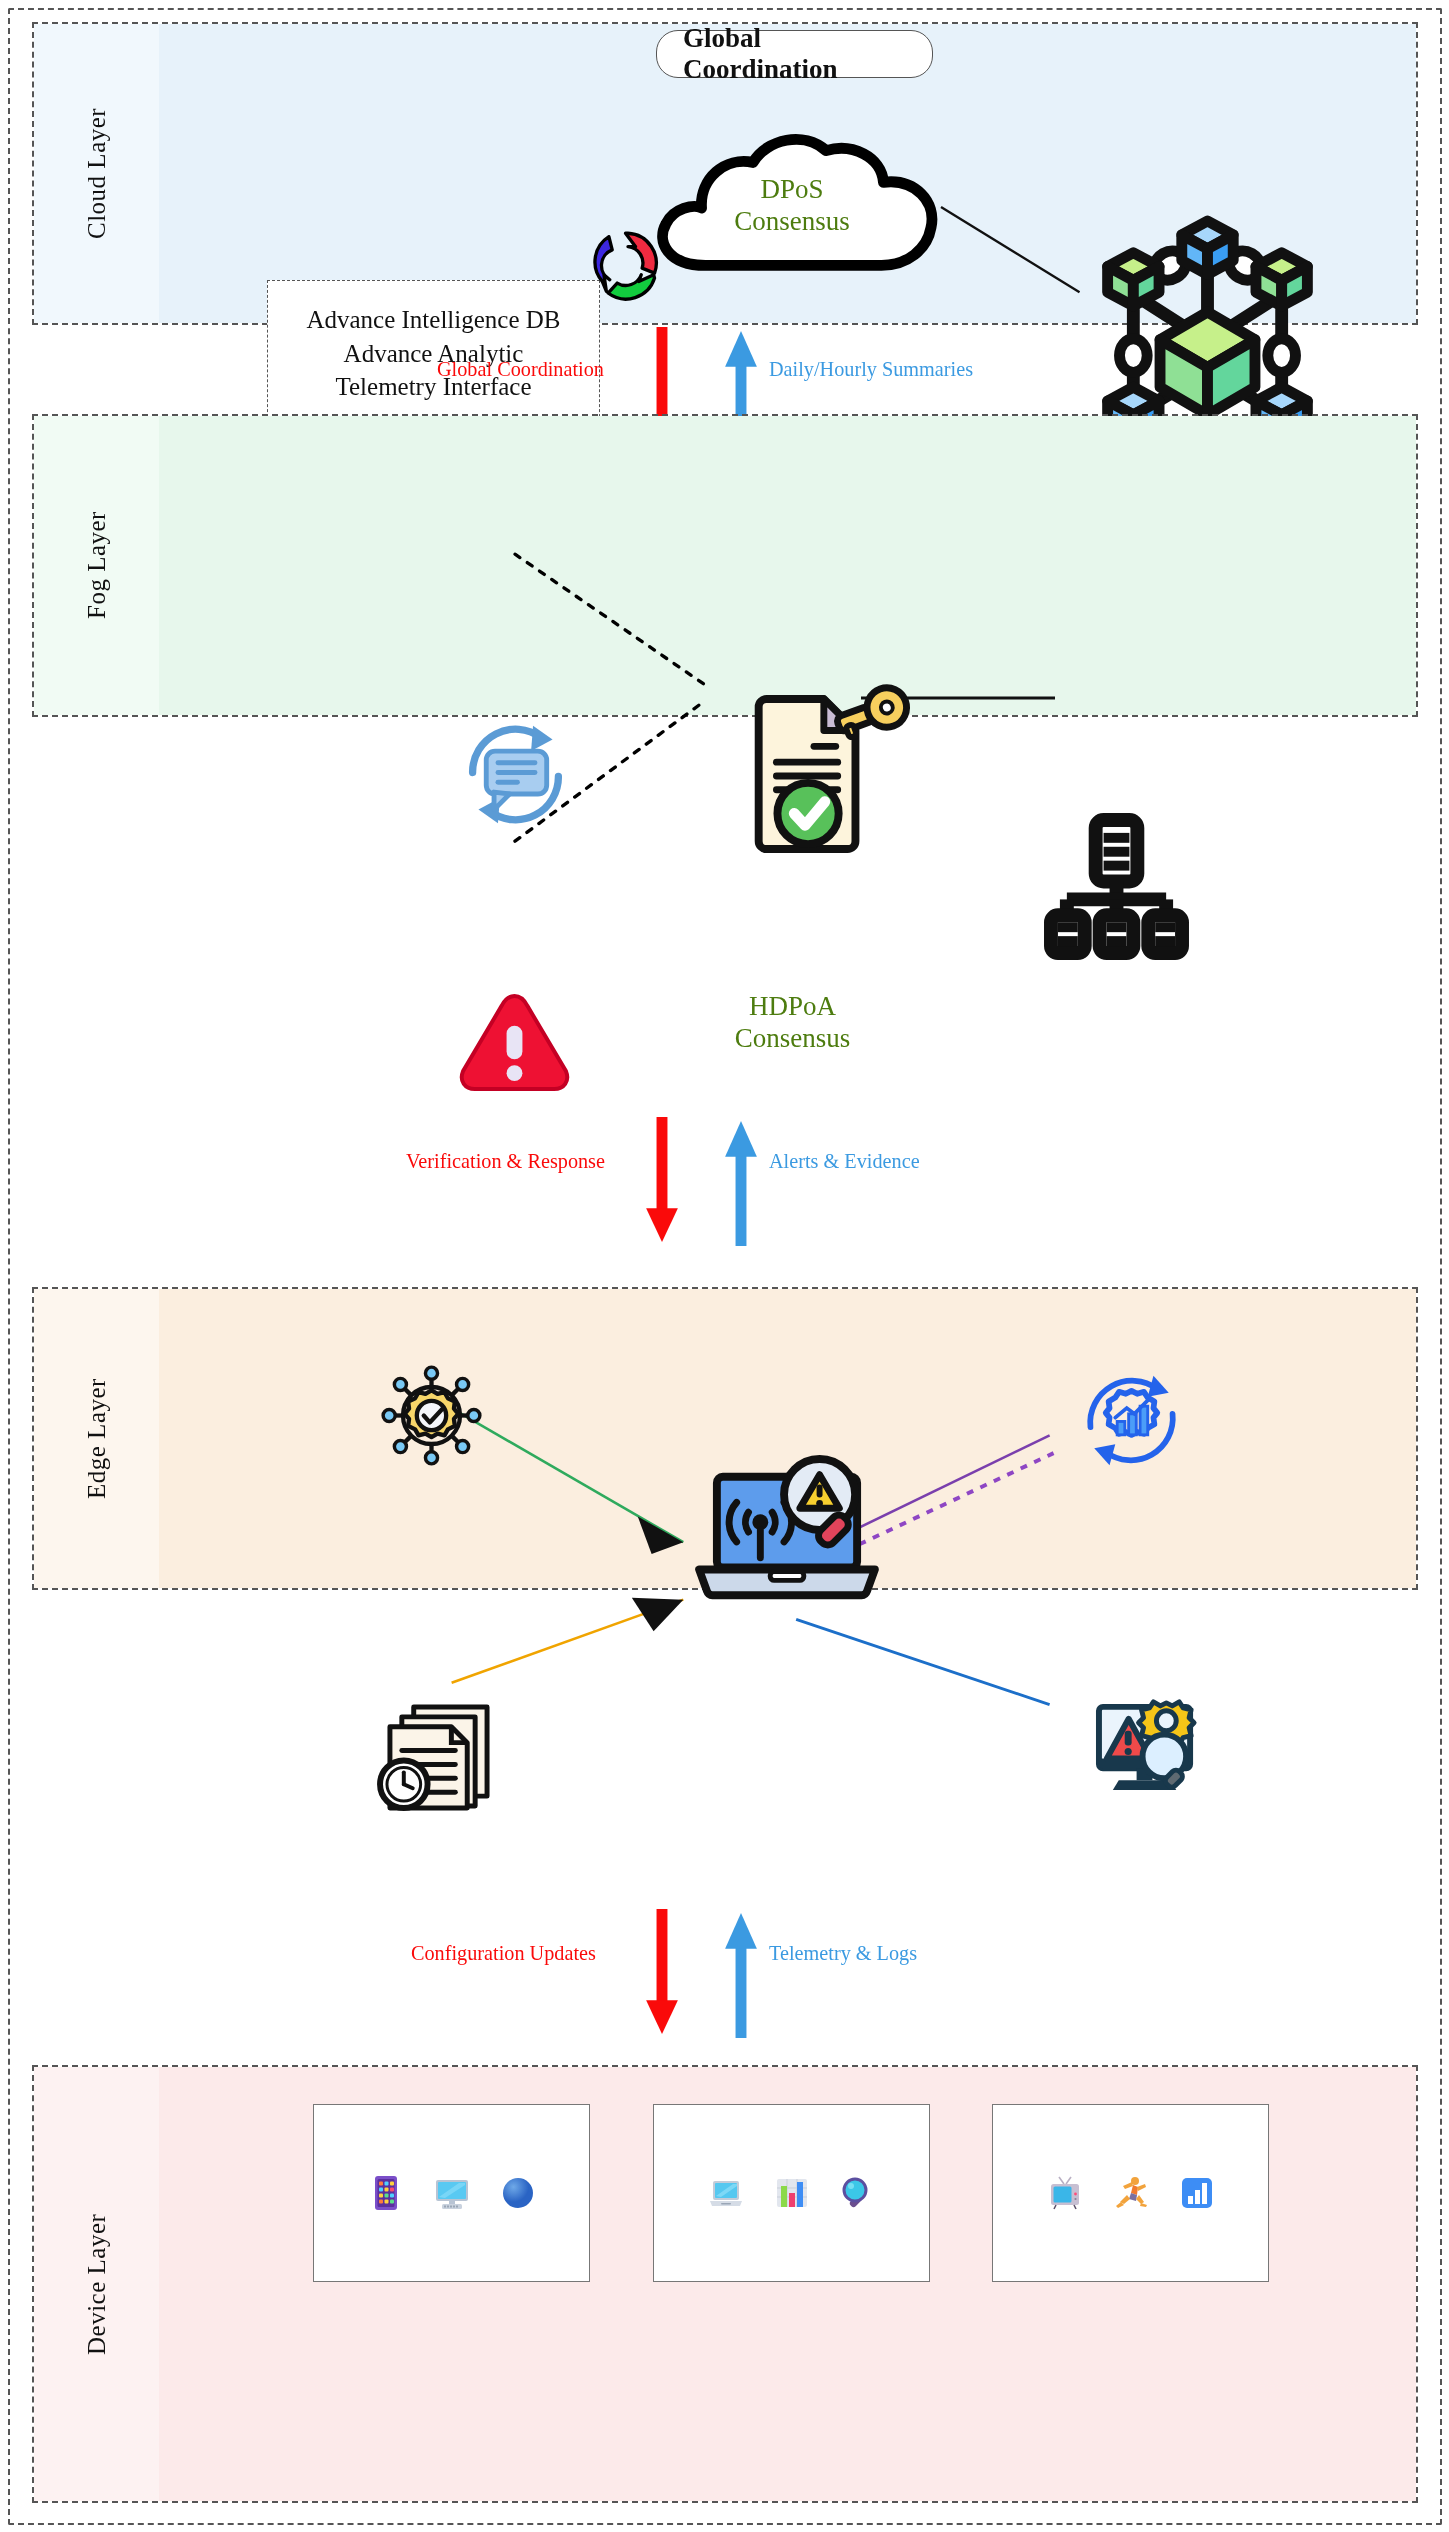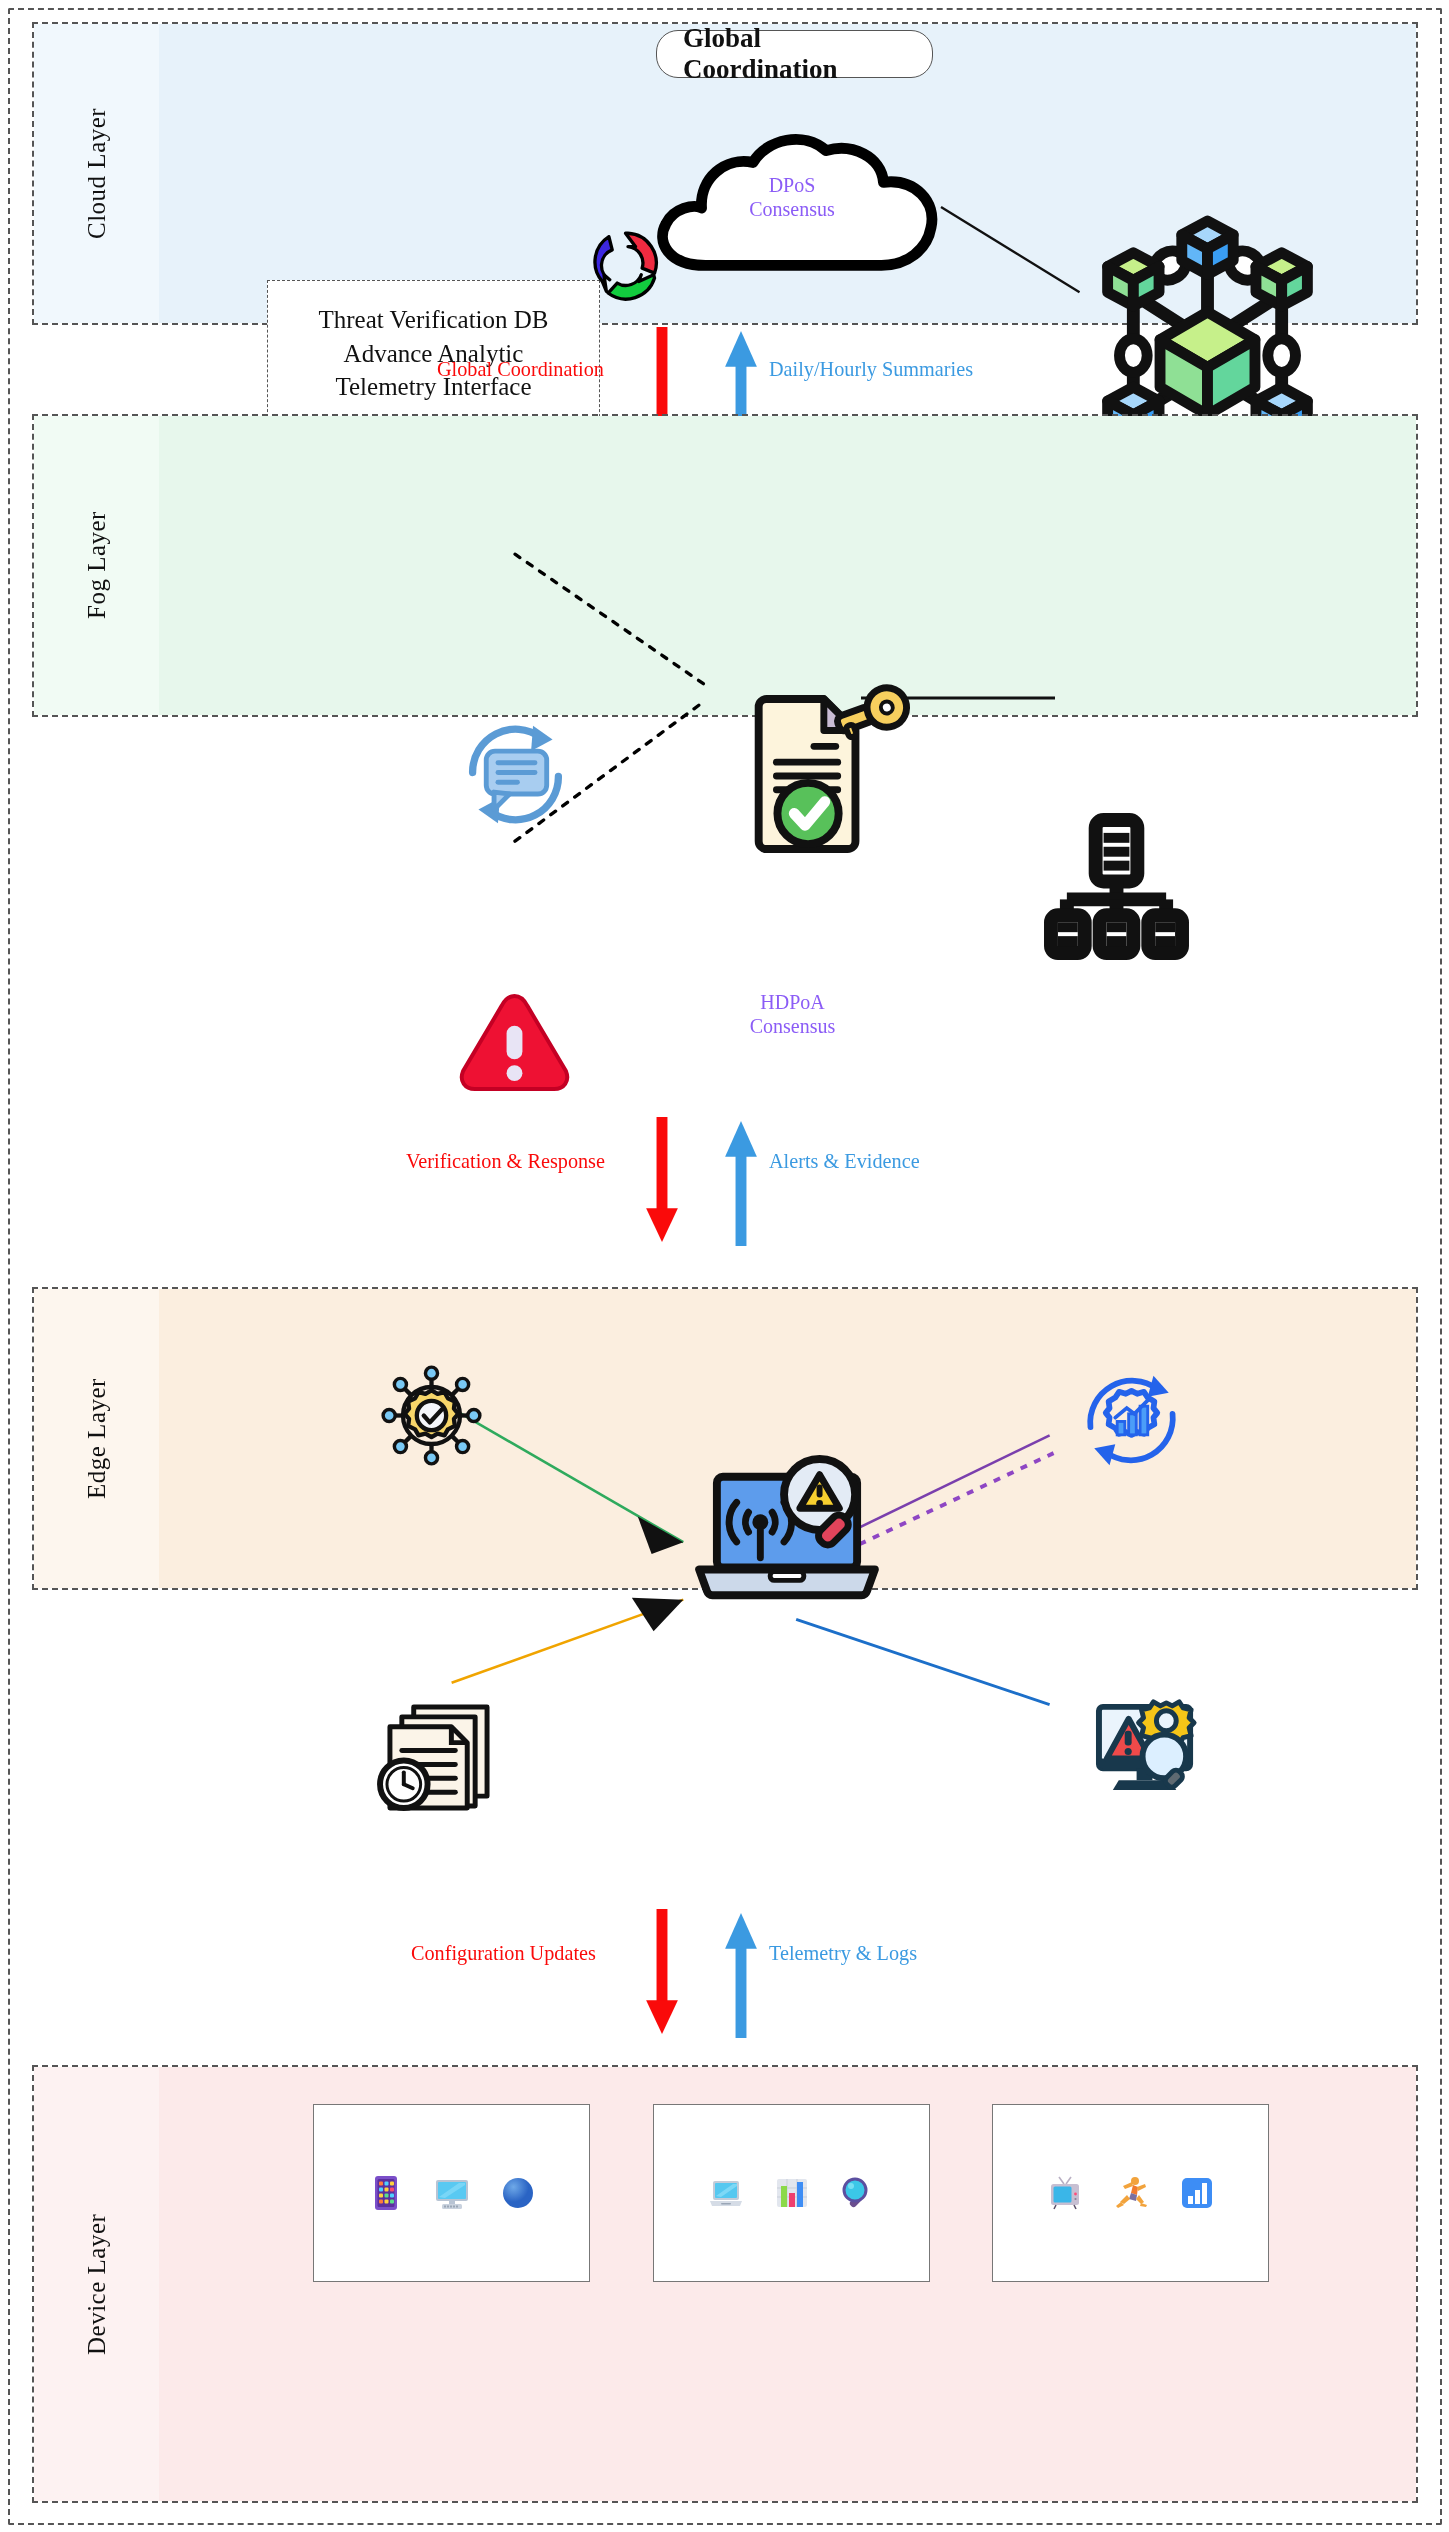--- a/index.html
+++ b/index.html
@@ -76,7 +76,7 @@
 
   
   .caption {
-    position:absolute; text-align:center; font-size:20px; color:#8b5cf6;
+    position:absolute; text-align:center; font-size:27px; color:#4d7c0f;
     line-height:1.2; white-space:pre-line;
   }
 

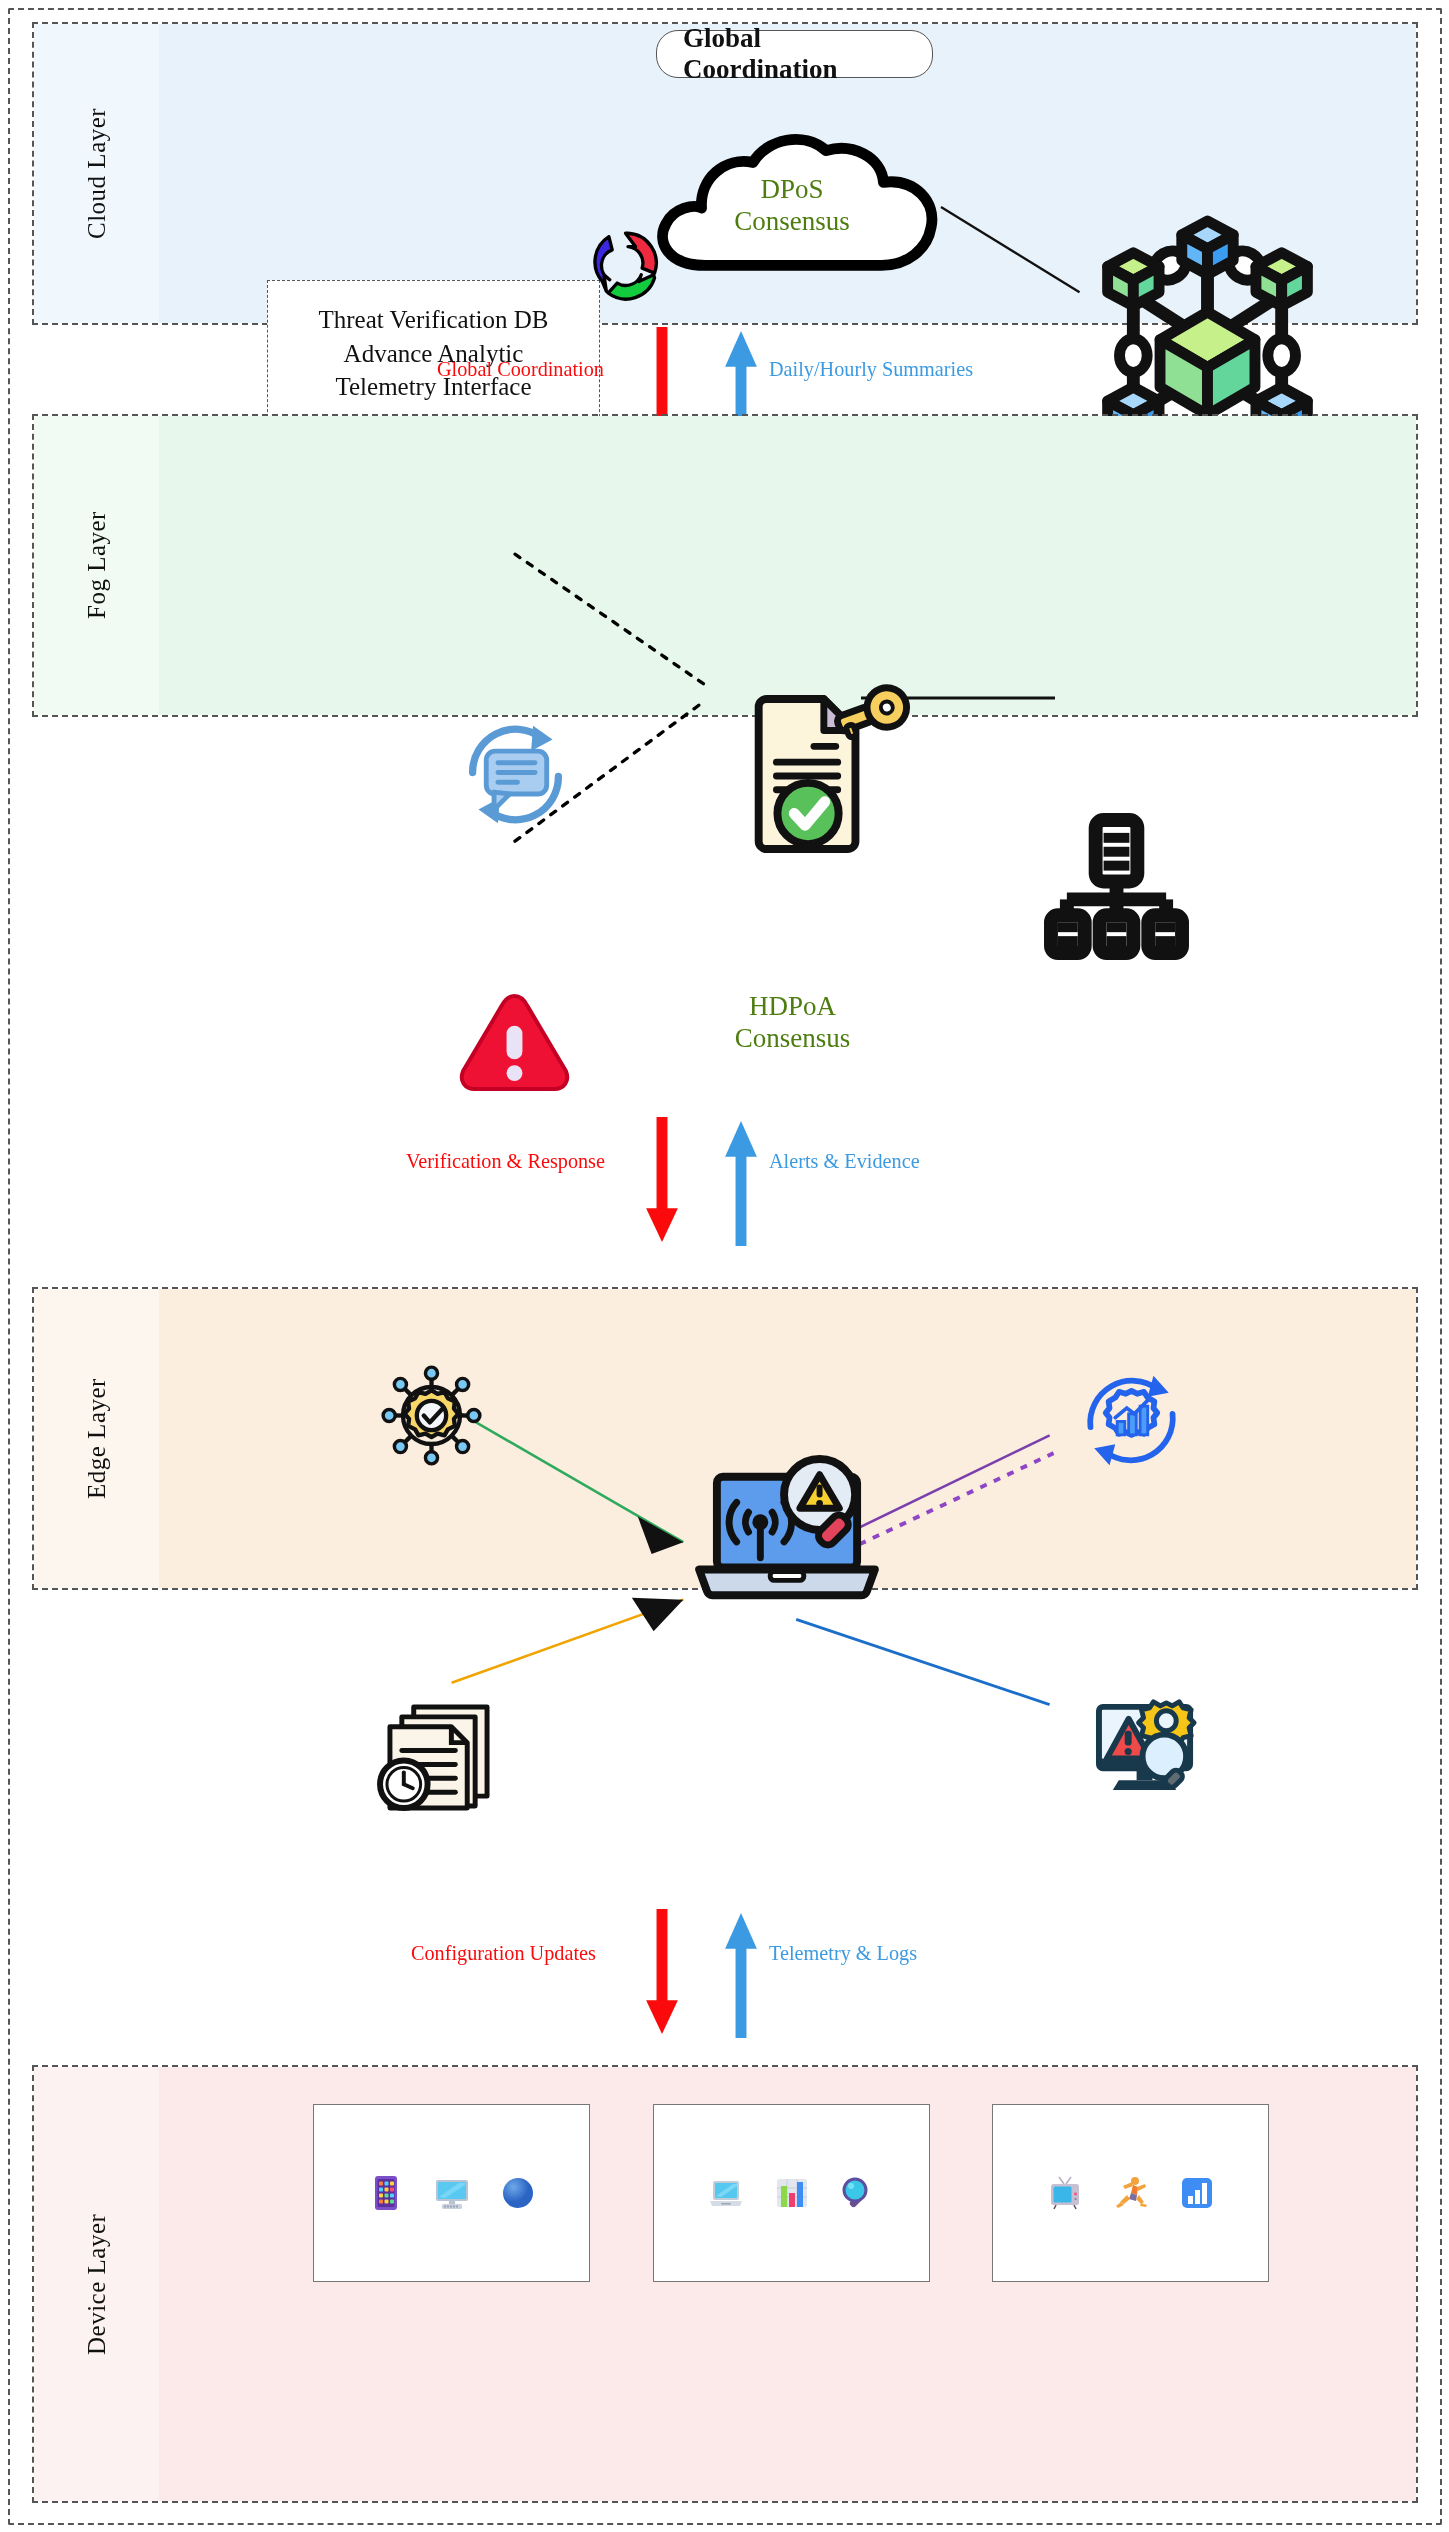--- a/index.html
+++ b/index.html
@@ -118,7 +118,7 @@
   </div>
 
   <div class="inner-box" style="left:267px; top:280px; width:333px; height:147px;">
-    <span>Threat Verification DB</span>
+    <span>Advance Intelligence DB</span>
     <span>Advance Analytic</span>
     <span>Telemetry Interface</span>
   </div>

